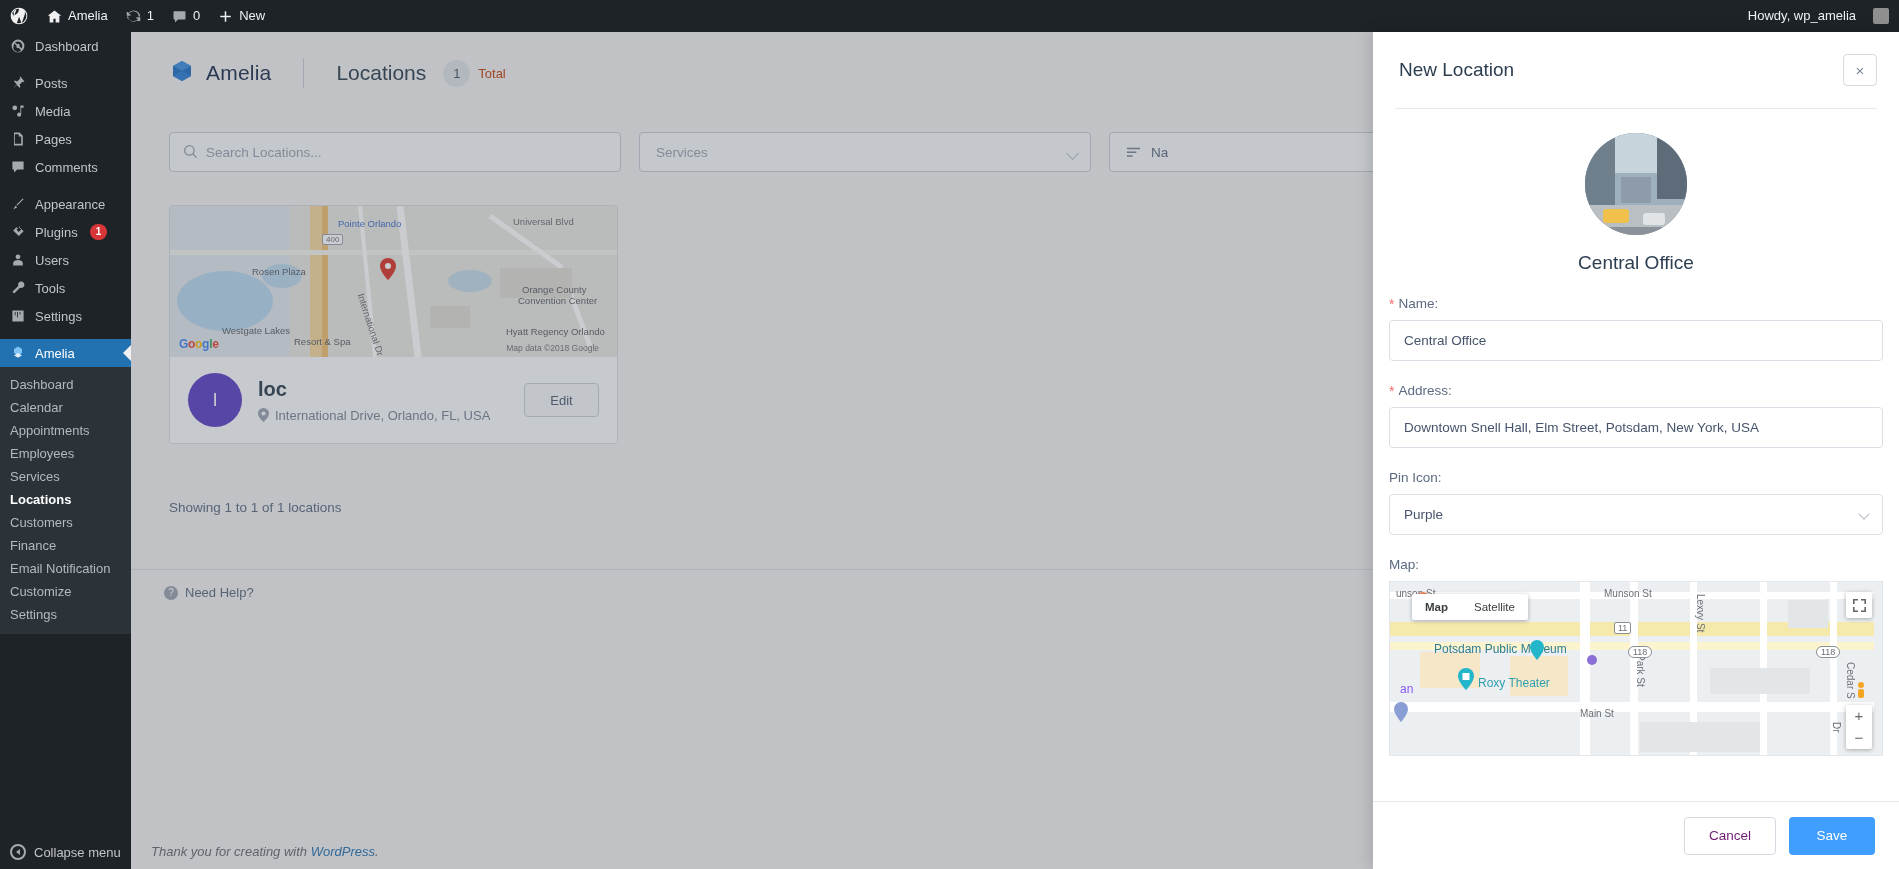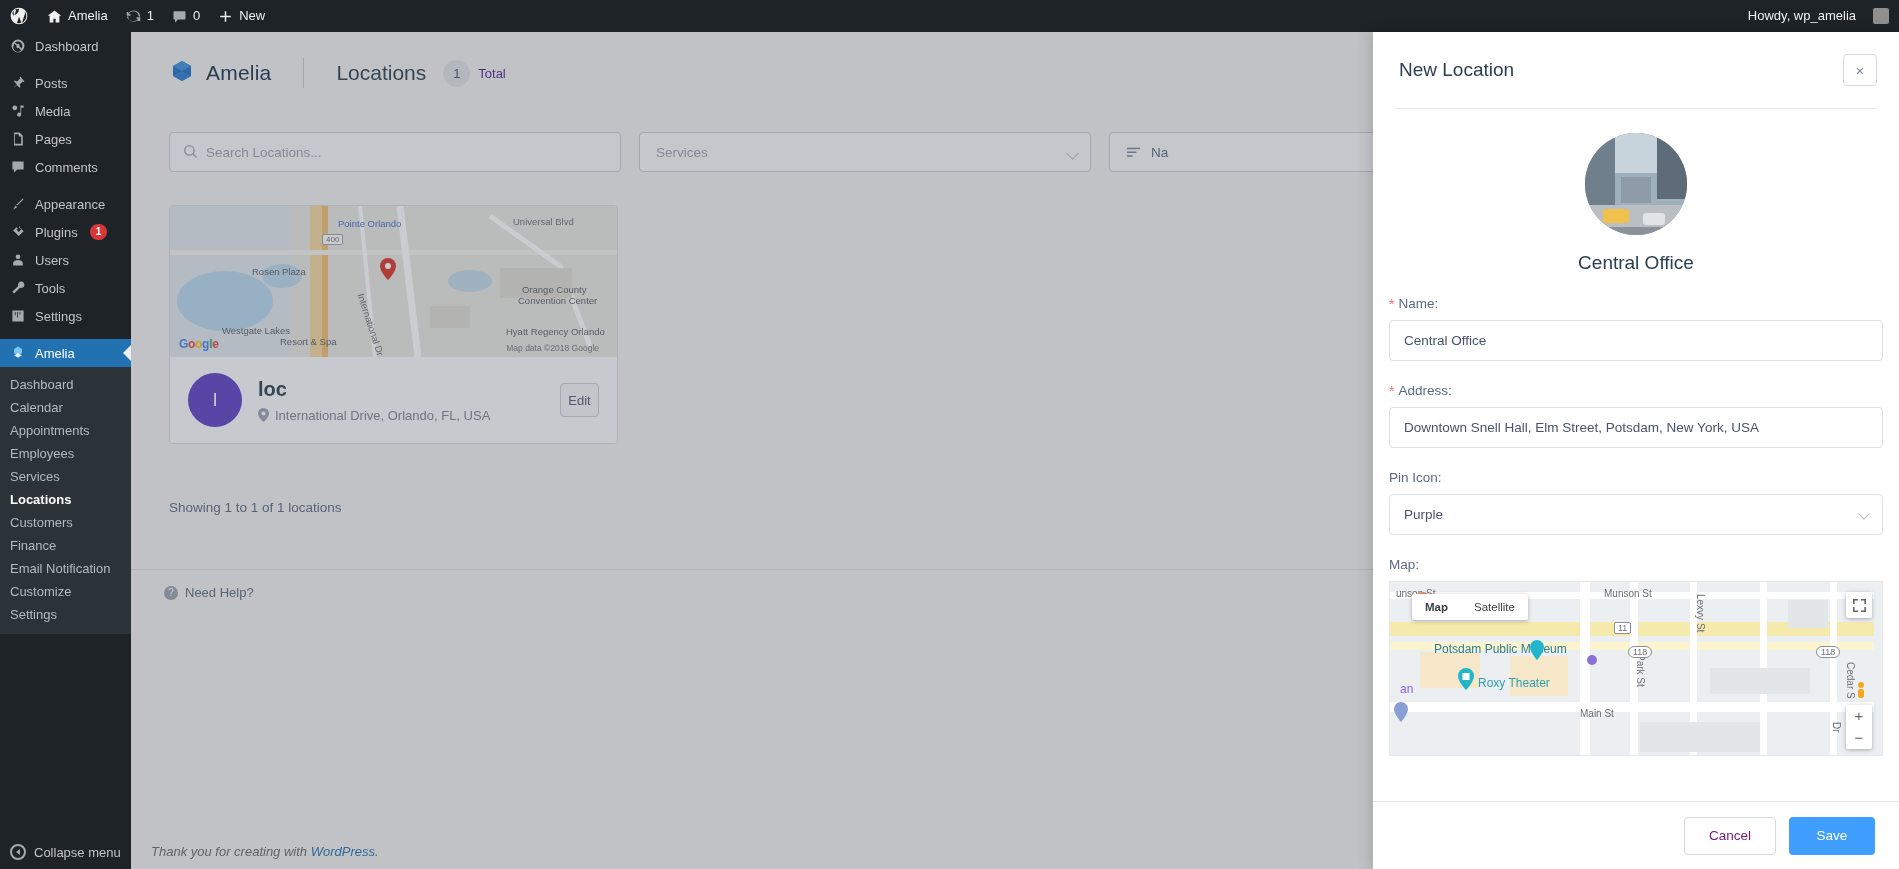--- a/index.html
+++ b/index.html
@@ -104,7 +104,7 @@
     display: inline-flex; align-items: center; justify-content: center;
     margin: 0 8px 0 17px;
   }
-  .total-label { font-size: 13px; color: #4c1d95; }
+  .total-label { font-size: 13px; color: #c2410c; }
 
   .toolbar {
     display: flex; align-items: center; gap: 18px;

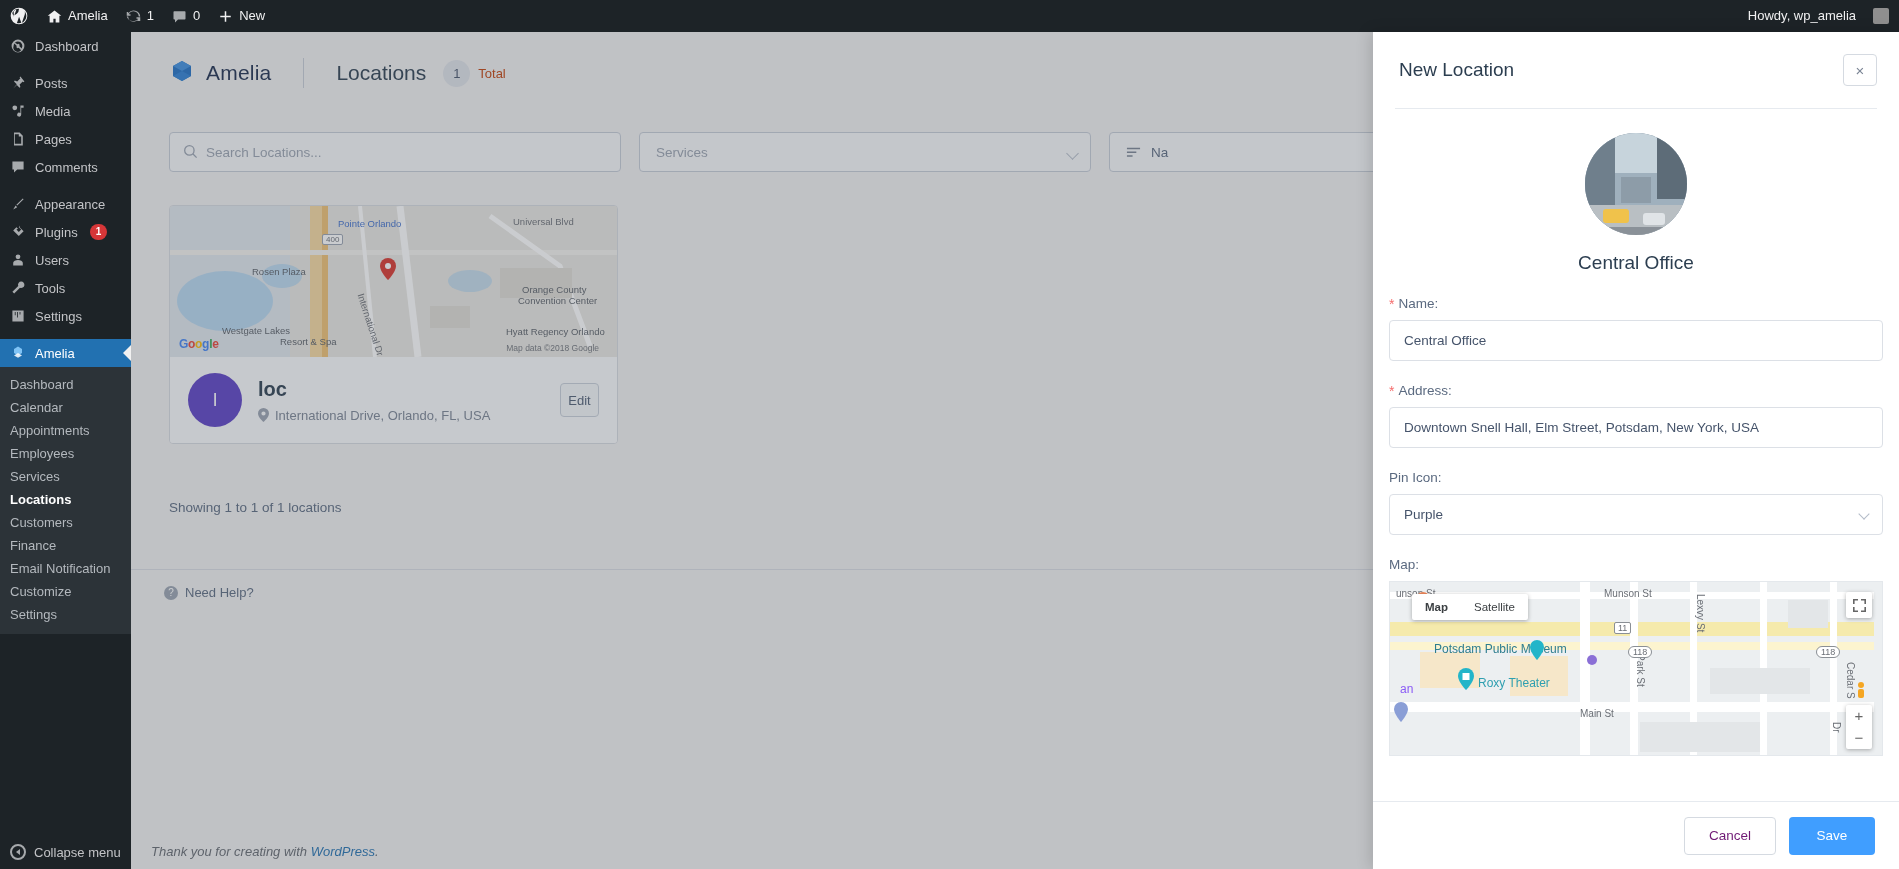--- a/index.html
+++ b/index.html
@@ -553,7 +553,7 @@
           <div class="map-lbl poi" style="left:352px; top:78px;">Orange County</div>
           <div class="map-lbl poi" style="left:348px; top:89px;">Convention Center</div>
           <div class="map-lbl poi" style="left:52px; top:119px;">Westgate Lakes</div>
-          <div class="map-lbl poi" style="left:66px; top:130px;padding-left:44px;">Resort &amp; Spa</div>
+          <div class="map-lbl poi" style="left:80px; top:130px;padding-left:44px;">Resort &amp; Spa</div>
           <div class="map-lbl poi" style="left:336px; top:120px;">Hyatt Regency Orlando</div>
           <div class="map-lbl" style="left:196px; top:86px; transform:rotate(72deg); transform-origin:left top;">International Dr</div>
           <div class="map-lbl" style="left:152px; top:28px; background:#fff; border:1px solid #9aa3b0; border-radius:2px; padding:0 3px; font-size:8px;">400</div>

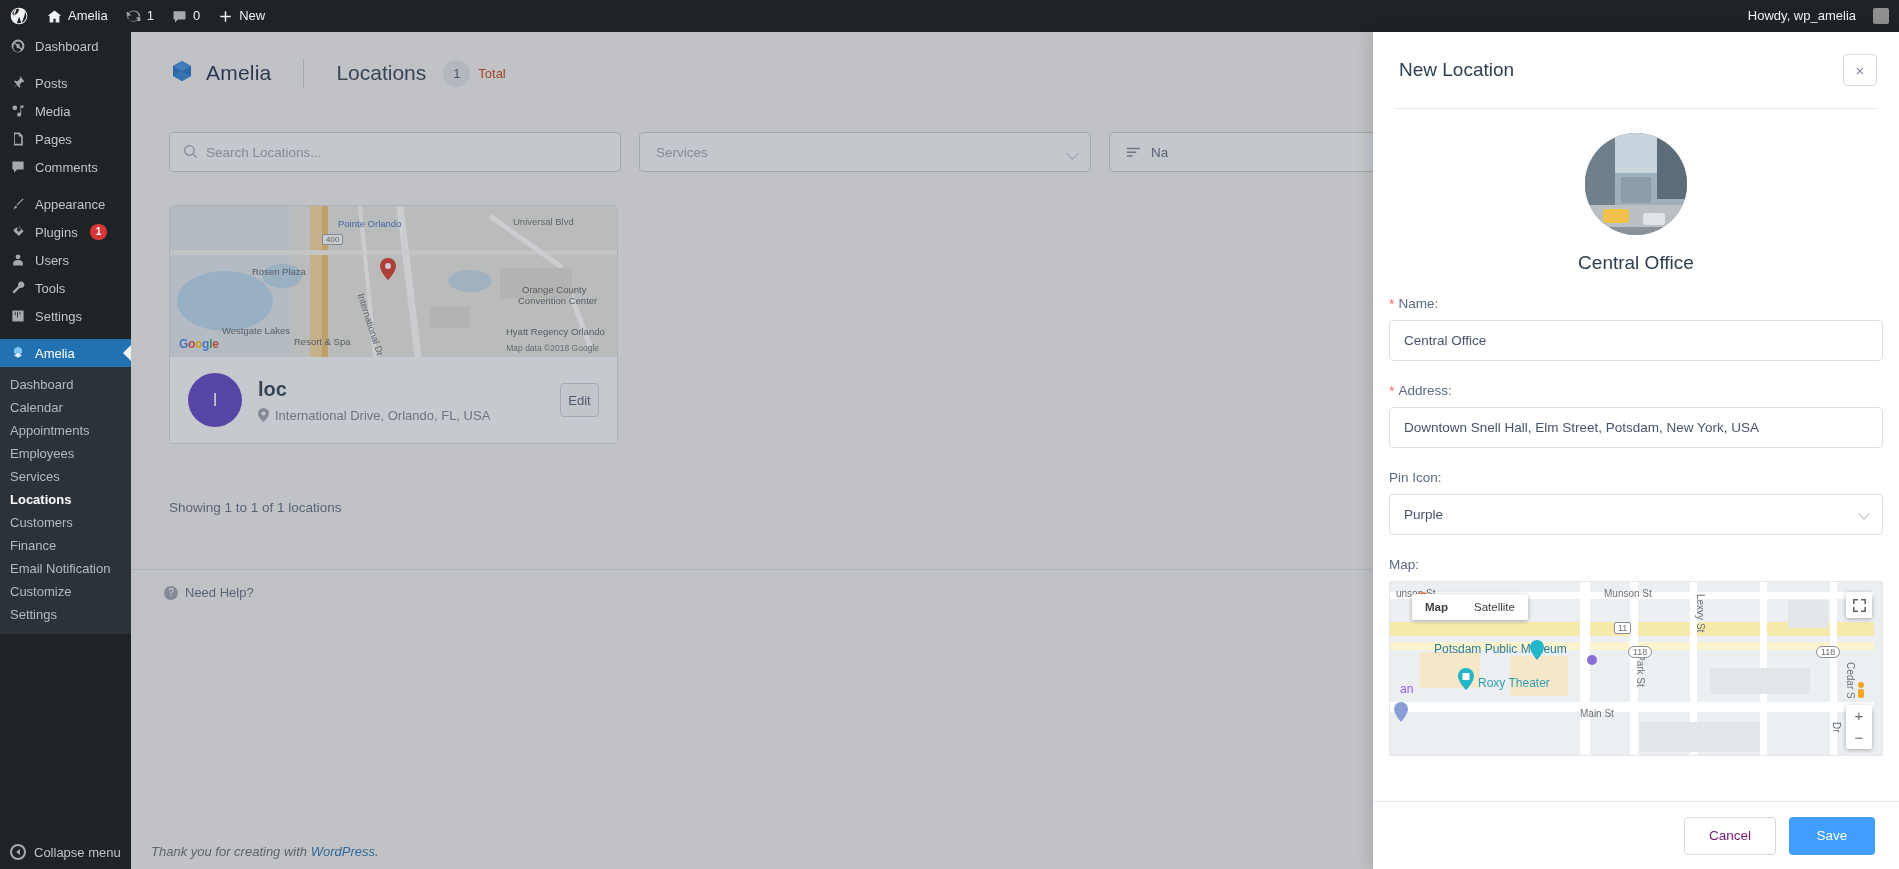--- a/index.html
+++ b/index.html
@@ -187,7 +187,7 @@
   }
   .card-addr svg { width: 11px; height: 14px; display: block; }
   .edit-btn {
-    width: 39px; height: 34px; border: 1px solid #c8cfd9; border-radius: 4px;
+    width: 75px; height: 34px; border: 1px solid #c8cfd9; border-radius: 4px;
     background: #f4f6f8; color: #4e5d73; font-size: 13px;
     display: flex; align-items: center; justify-content: center;
   }

